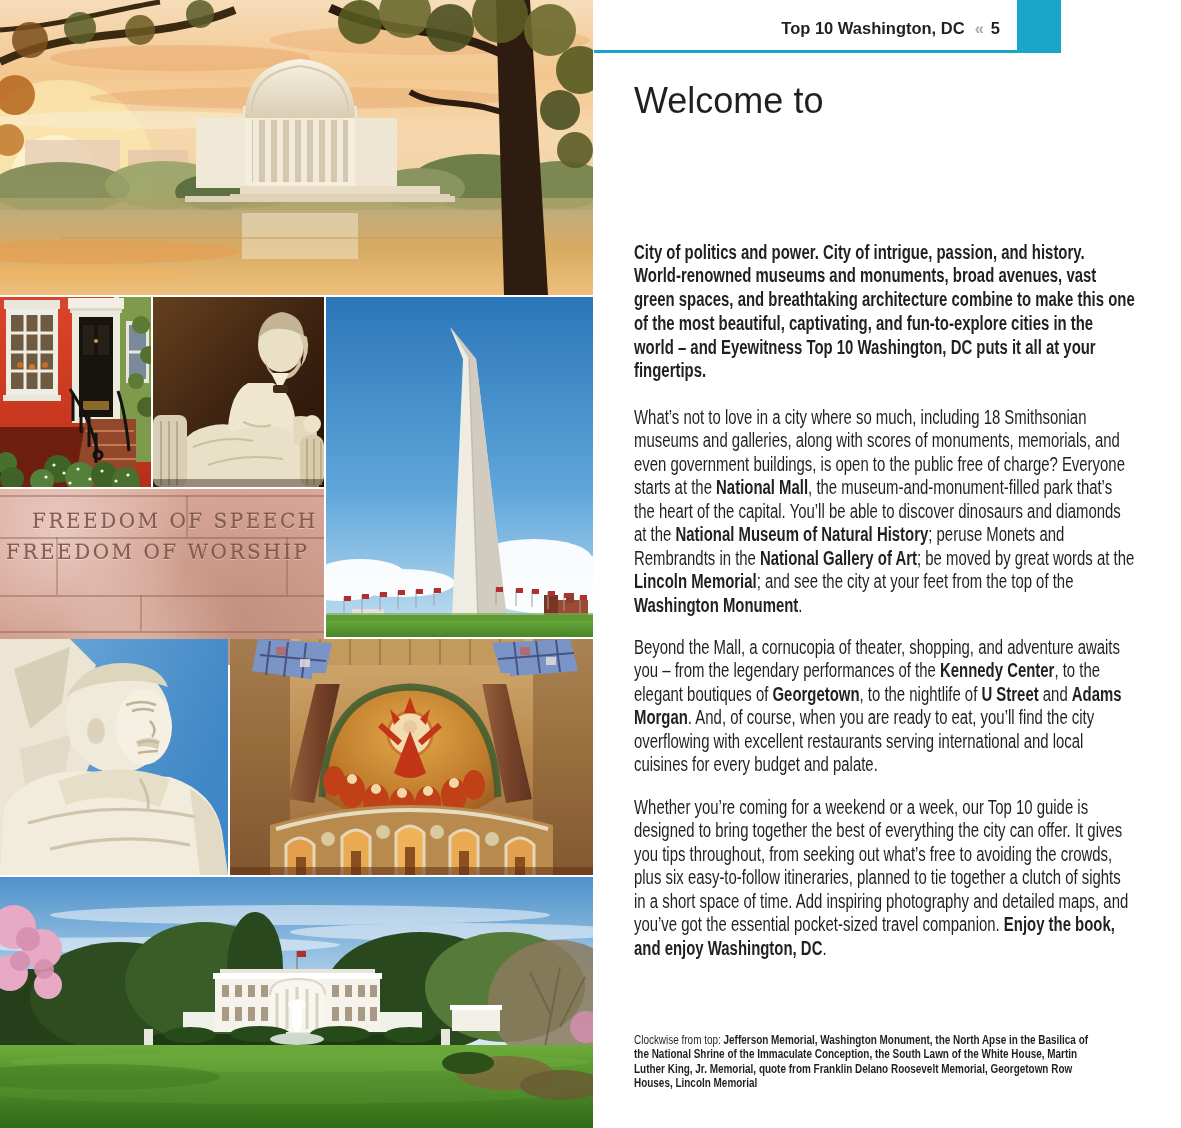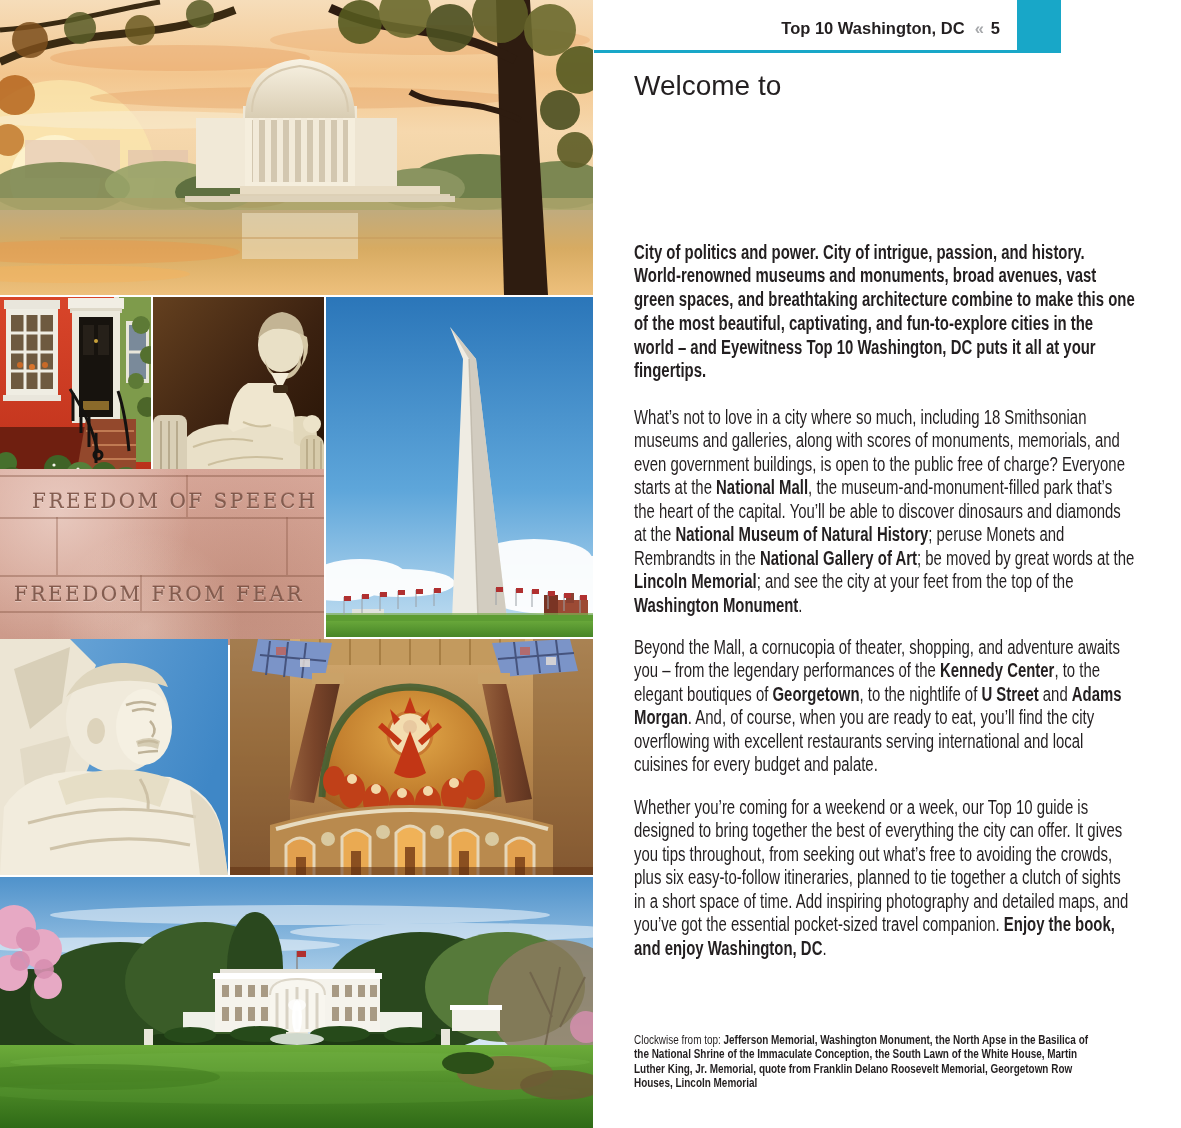--- a/index.html
+++ b/index.html
@@ -32,7 +32,7 @@
   #hdr-text .chev{font-weight:700;margin:0 7px 0 10px;}
   #hdr-rule{position:absolute;top:50px;left:1px;right:44px;height:3px;}
   #hdr-corner{position:absolute;top:0;right:0;width:44px;height:53px;}
-  #kicker{position:absolute;top:70px;left:41px;font-size:28px;font-weight:500;letter-spacing:0;}
+  #kicker{position:absolute;top:80px;left:41px;font-size:36px;font-weight:500;letter-spacing:0;}
   #title{position:absolute;top:102px;left:41px;font-size:55px;font-weight:700;letter-spacing:-1.2px;}
   .tx{position:absolute;left:41px;width:655px;transform:scaleX(.765);transform-origin:0 0;
       font-size:19.5px;line-height:23.5px;}

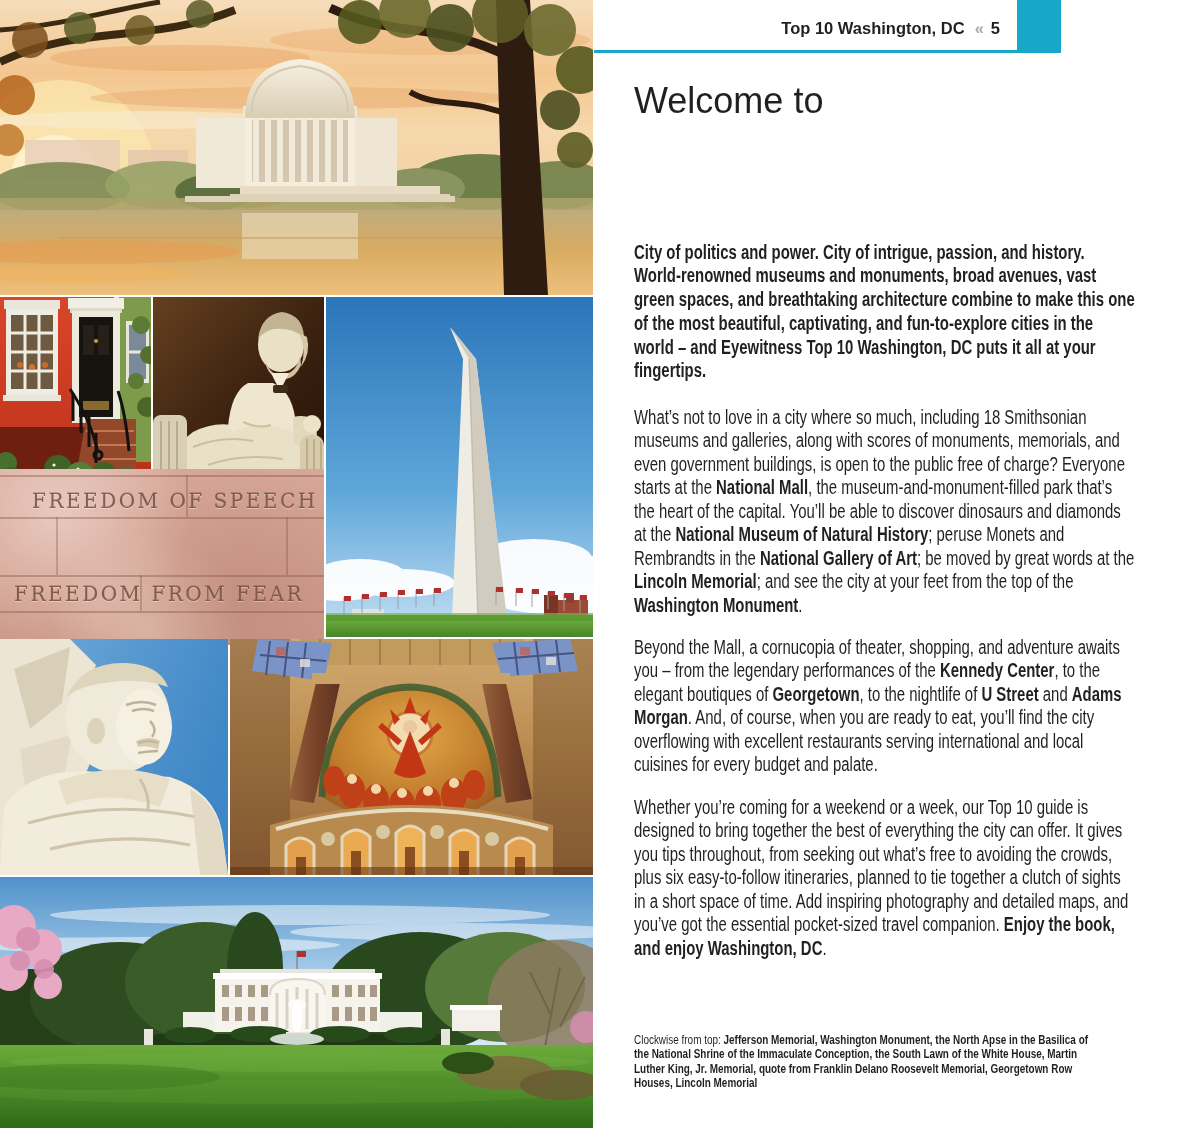--- a/index.html
+++ b/index.html
@@ -11,7 +11,7 @@
   #c-houses    {left:0;   top:297px;width:151px;height:190px;}
   #c-lincoln   {left:153px;top:297px;width:171px;height:190px;}
   #c-monument  {left:326px;top:297px;width:267px;height:340px;}
-  #c-stone     {left:0;   top:469px;width:324px;height:176px;}
+  #c-stone     {left:0;   top:489px;width:324px;height:176px;}
   #c-mlk       {left:0;   top:639px;width:228px;height:236px;}
   #c-basilica  {left:230px;top:639px;width:363px;height:236px;}
   #c-whitehouse{left:0;   top:877px;width:593px;height:251px;}

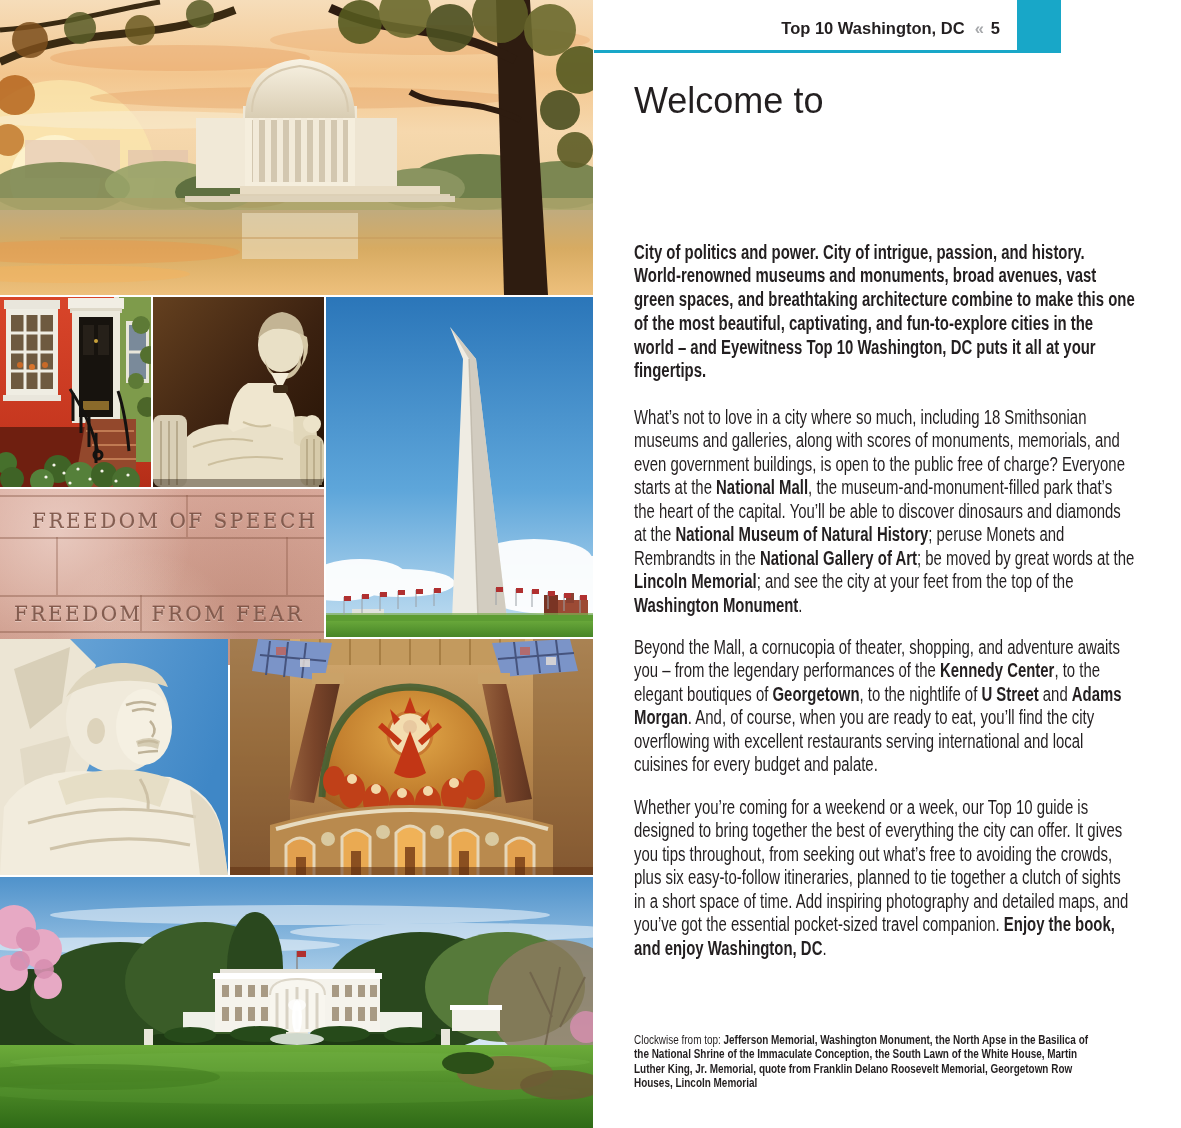--- a/index.html
+++ b/index.html
@@ -345,6 +345,7 @@
   <div class="mortar-v" style="left:286px;top:48px;height:58px"></div>
   <div class="mortar-v" style="left:140px;top:106px;height:36px"></div>
   <div class="stone-line" style="left:32px;top:20px">FREEDOM OF SPEECH</div>
+  <div class="stone-line" style="left:6px;top:51px">FREEDOM OF WORSHIP</div>
   <div class="stone-line" style="left:14px;top:113px">FREEDOM FROM FEAR</div>
 </div>
 

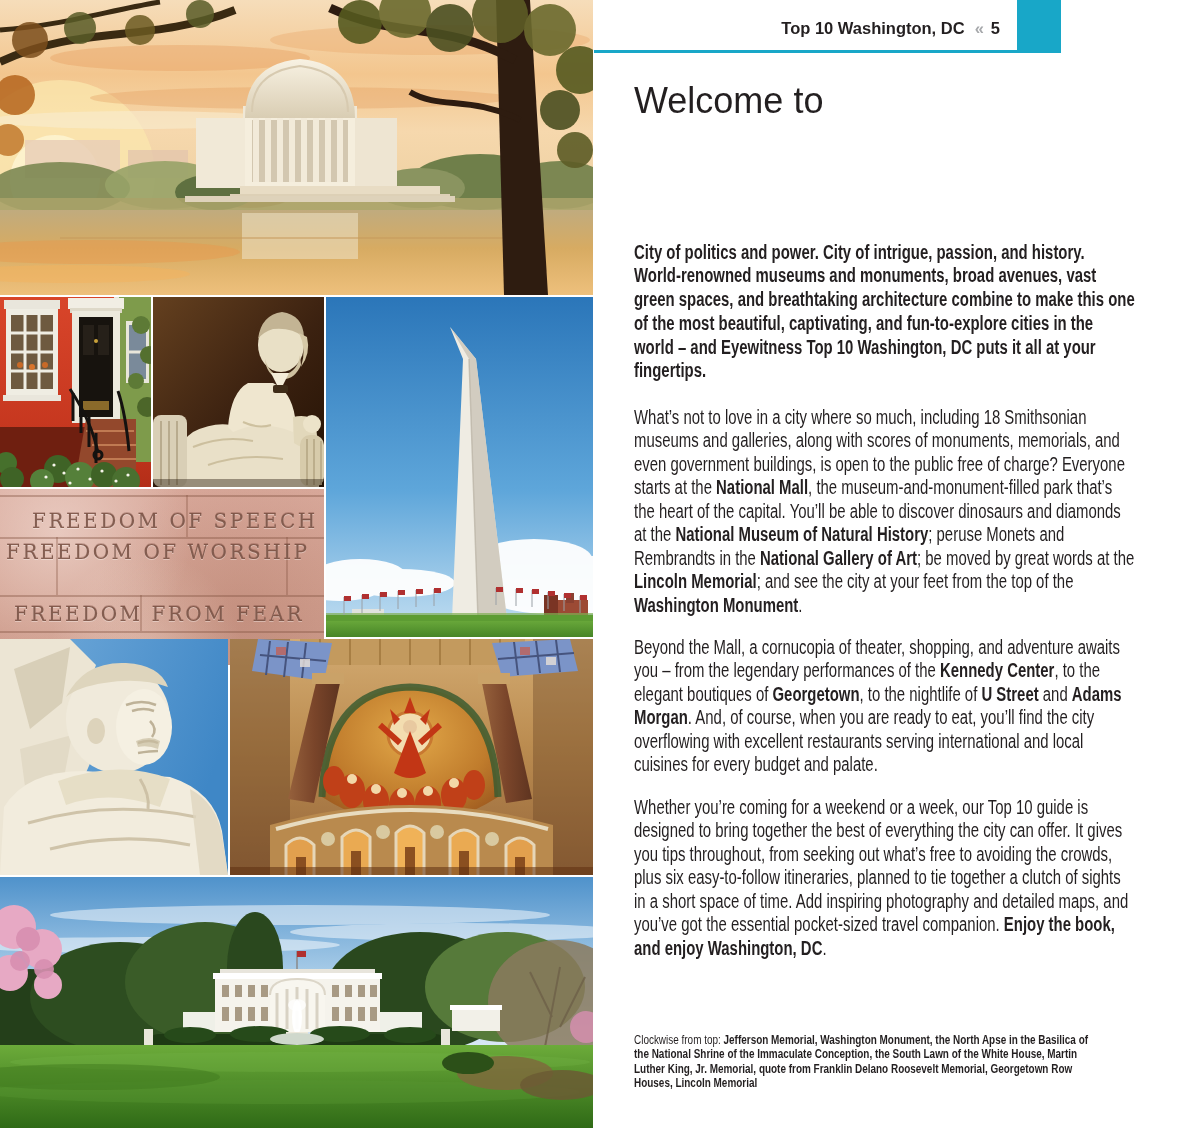--- a/index.html
+++ b/index.html
@@ -346,7 +346,6 @@
   <div class="mortar-v" style="left:140px;top:106px;height:36px"></div>
   <div class="stone-line" style="left:32px;top:20px">FREEDOM OF SPEECH</div>
   <div class="stone-line" style="left:6px;top:51px">FREEDOM OF WORSHIP</div>
-  <div class="stone-line" style="left:14px;top:113px">FREEDOM FROM FEAR</div>
 </div>
 
 <div class="ph" id="c-mlk">

